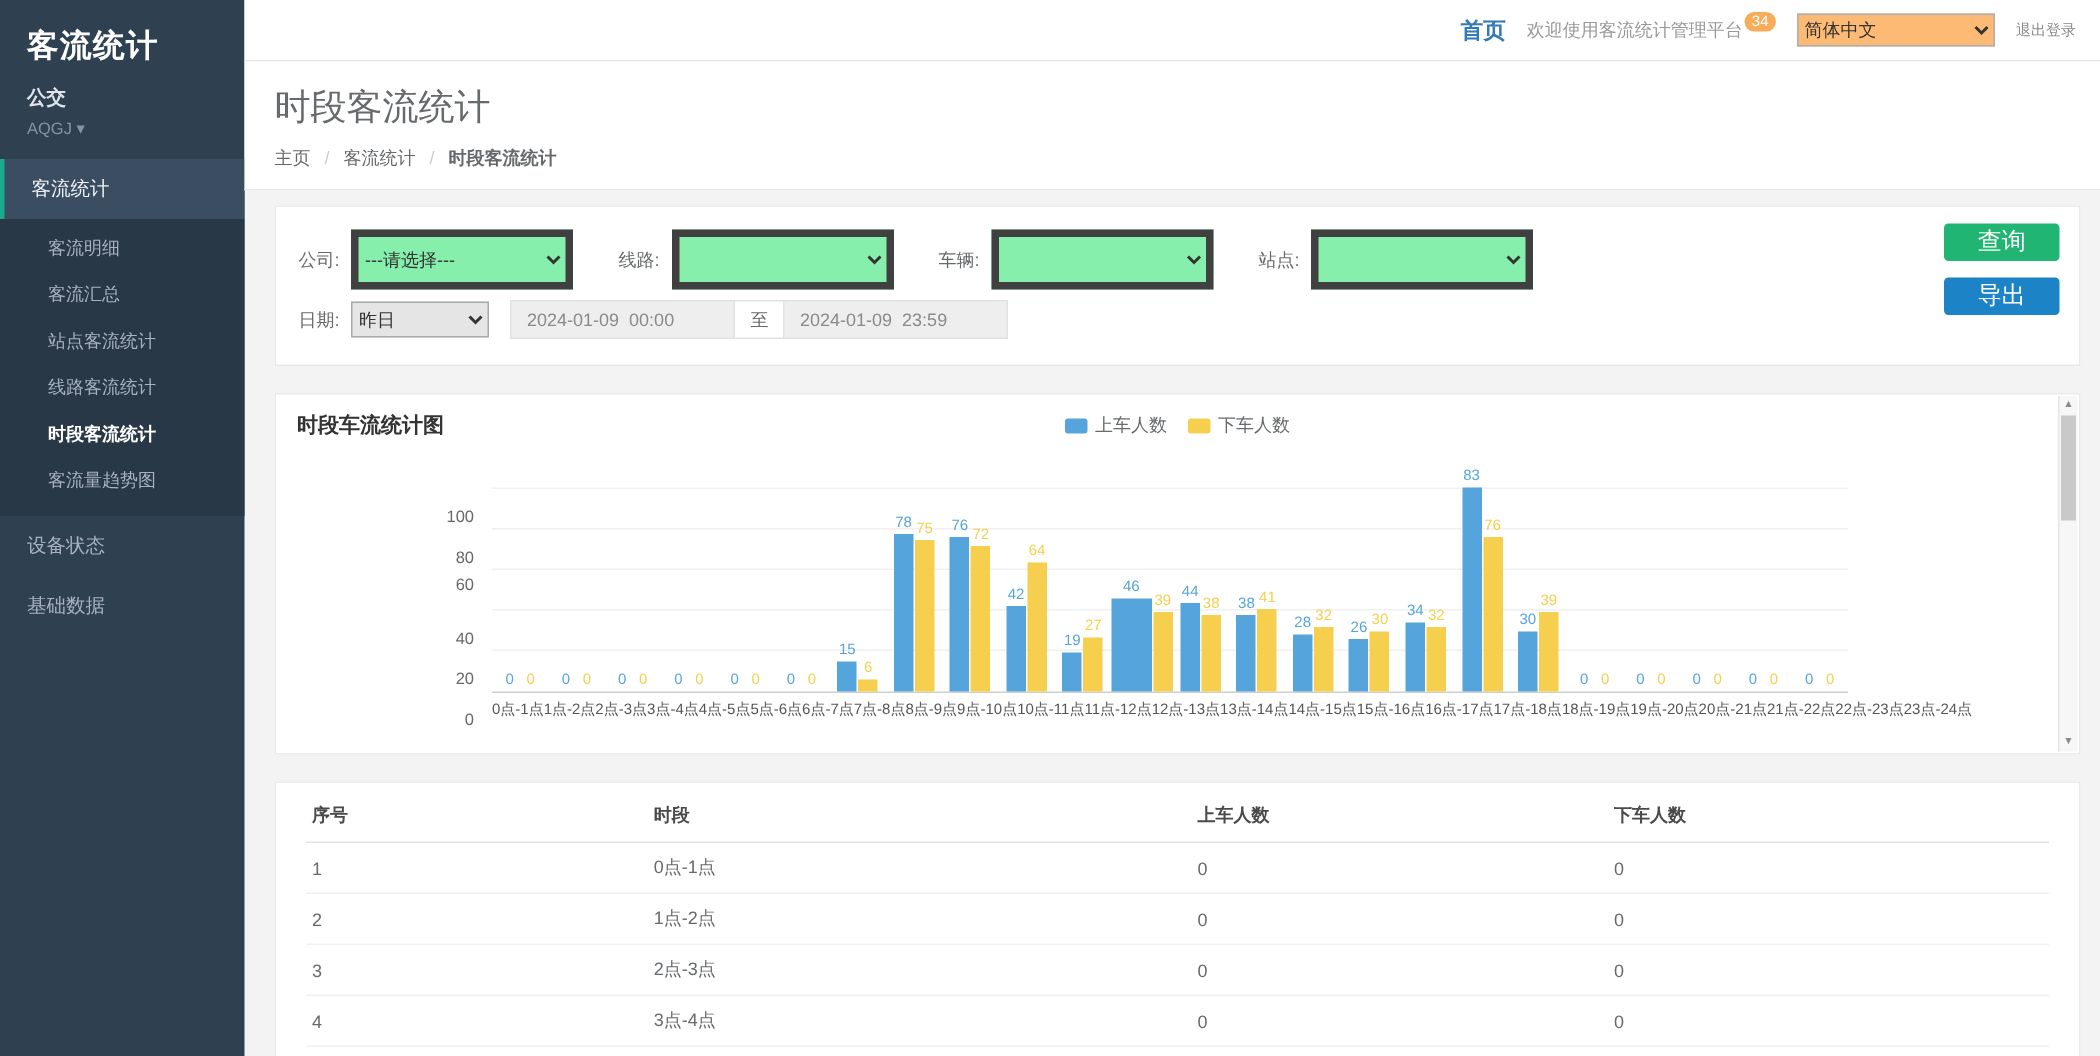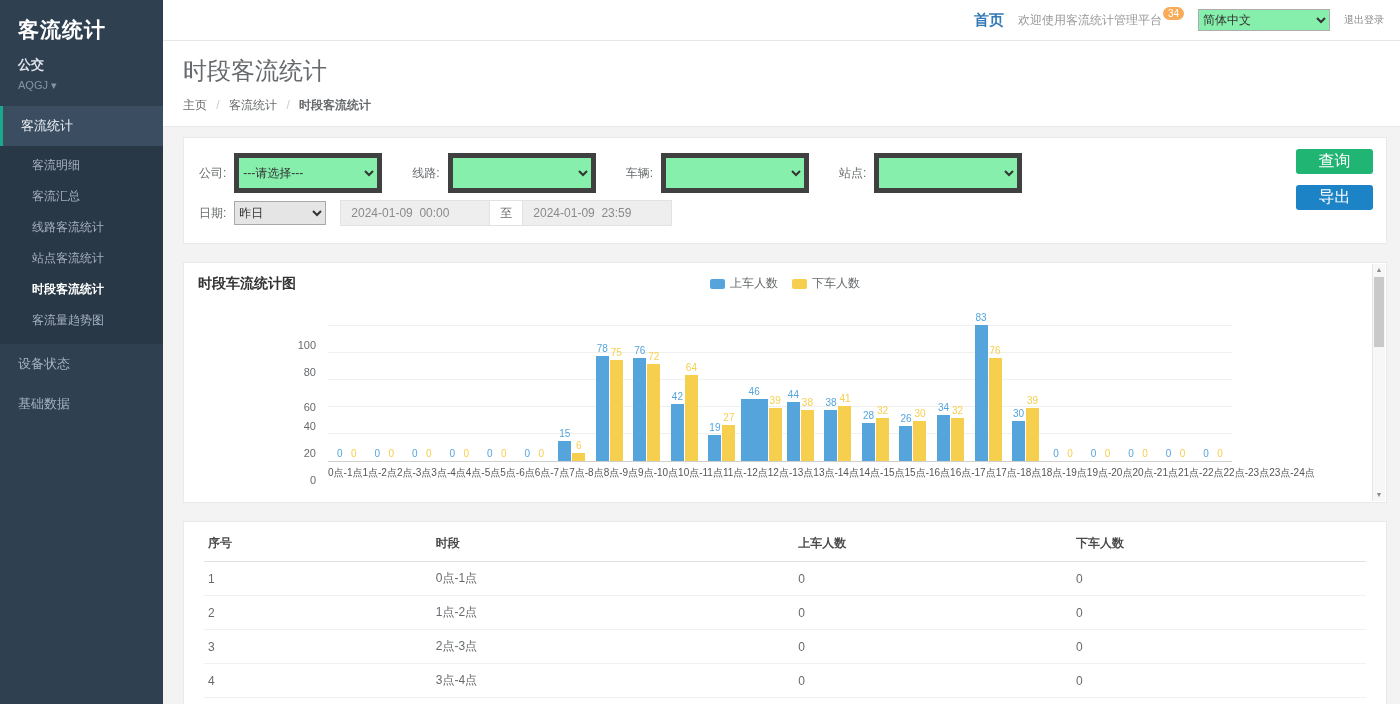--- a/index.html
+++ b/index.html
@@ -28,7 +28,7 @@
   .welcome { color:#999; font-size:12px; }
   .badge { background:#f8ac59; color:#fff; font-size:10px; border-radius:8px; padding:1px 5px;
     position:relative; top:-7px; margin-left:1px; }
-  .lang-select { height:22px; width:132px; font-size:12px; border:1px solid #abadb3; background:#86efac; color:#333; }
+  .lang-select { height:22px; width:132px; font-size:12px; border:1px solid #abadb3; background:#fdba74; color:#333; }
   .logout { color:#888; font-size:10px; cursor:pointer; }
   .page-heading { background:#fff; padding:10px 20px 12px; border-bottom:1px solid #e7eaec; }
   .page-title { font-size:24px; font-weight:400; color:#676a6c; margin:4px 0 10px; }

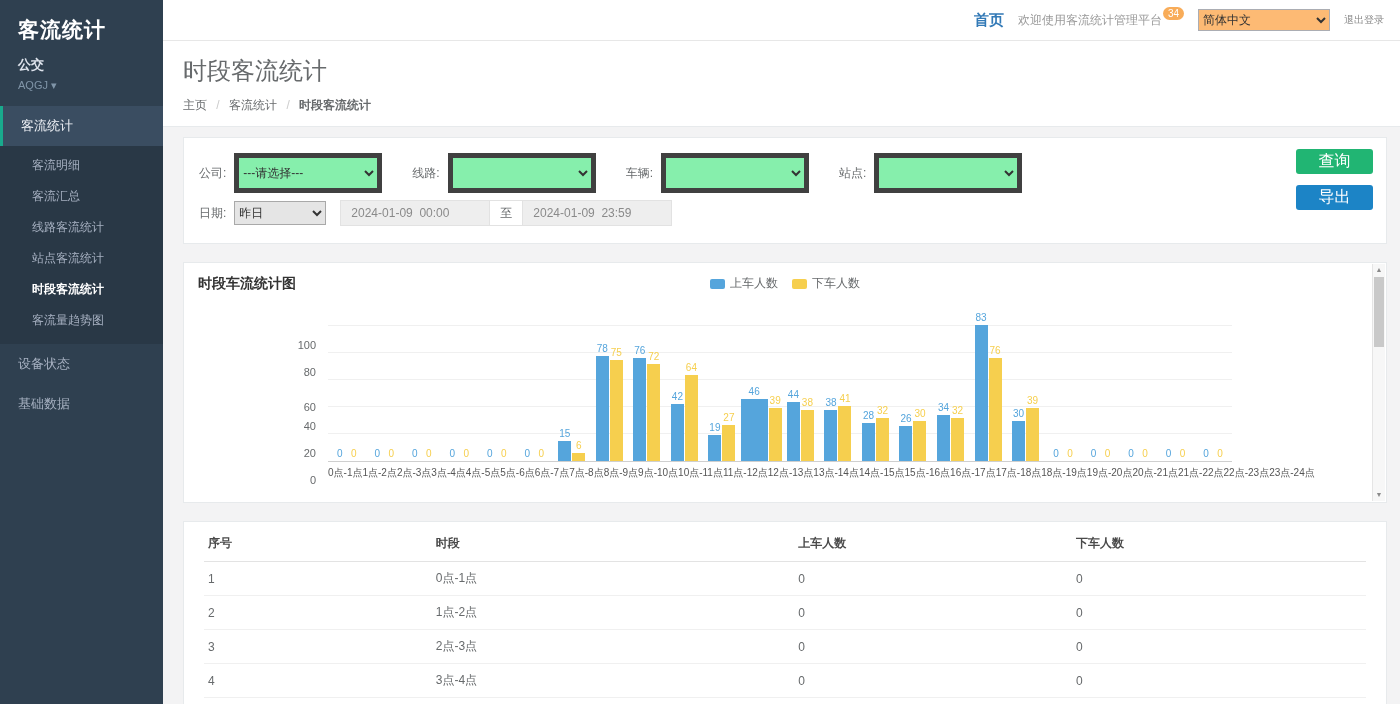--- a/index.html
+++ b/index.html
@@ -101,8 +101,8 @@
   <div class="submenu">
       <div class="nav-sub">客流明细</div>
       <div class="nav-sub">客流汇总</div>
+      <div class="nav-sub">站点客流统计</div>
       <div class="nav-sub">线路客流统计</div>
-      <div class="nav-sub">站点客流统计</div>
       <div class="nav-sub active">时段客流统计</div>
       <div class="nav-sub">客流量趋势图</div>
     </div>

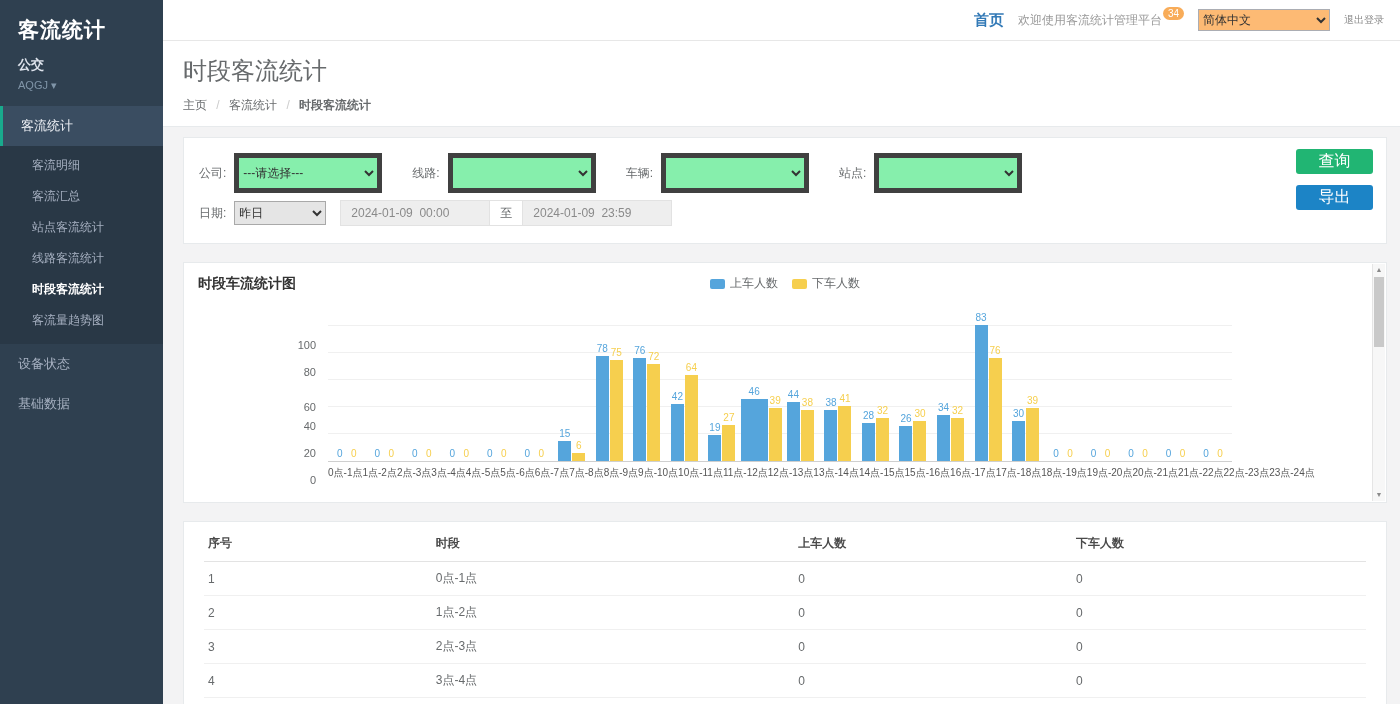--- a/index.html
+++ b/index.html
@@ -191,7 +191,7 @@
             <div class="ytick" style="bottom: -6px;">0</div>
             <div class="ytick" style="bottom: 21px;">20</div>
             <div class="ytick" style="bottom: 48px;">40</div>
-            <div class="ytick" style="bottom: 67px; text-align: right;">60</div>
+            <div class="ytick" style="bottom: 84px; text-align: right;">60</div>
             <div class="ytick" style="bottom: 102px;">80</div>
             <div class="ytick" style="bottom: 129px;">100</div>
           </div>

